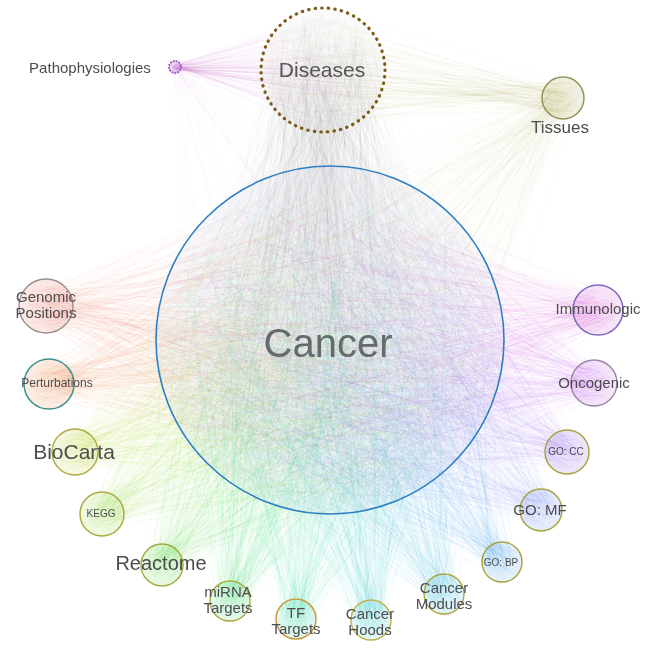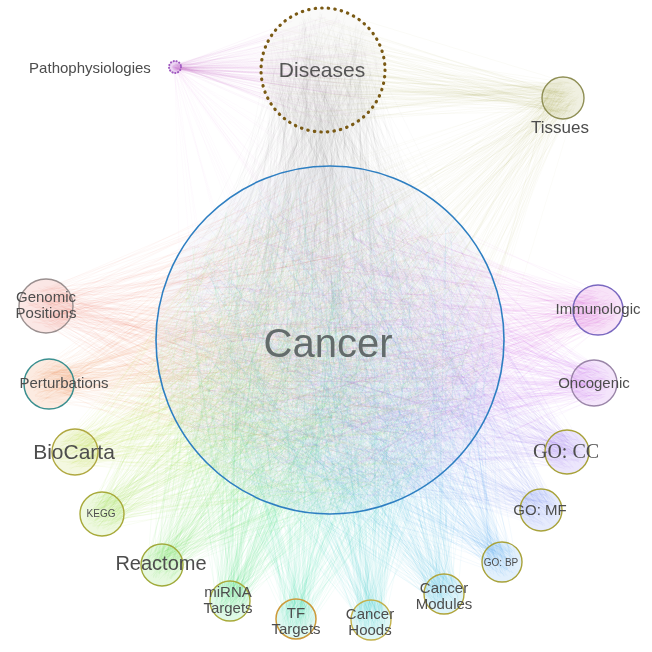--- a/index.html
+++ b/index.html
@@ -3380,7 +3380,7 @@
       <div class="node-label" style="left: 560px; top: 96px; font-size: 17px; margin-top: 32px;">Tissues</div>
       <div class="node-label" style="left: 46px; top: 305px; font-size: 15px;">Genomic
 Positions</div>
-      <div class="node-label" style="left: 64px; top: 383px; font-size: 15px;">Perturbations</div>
+      <div class="node-label" style="left: 57px; top: 383px; font-size: 12px;">Perturbations</div>
       <div class="node-label" style="left: 74px; top: 452px; font-size: 21px;">BioCarta</div>
       <div class="node-label" style="left: 101px; top: 514px; font-size: 10px;">KEGG</div>
       <div class="node-label" style="left: 161px; top: 564px; font-size: 20px;">Reactome</div>

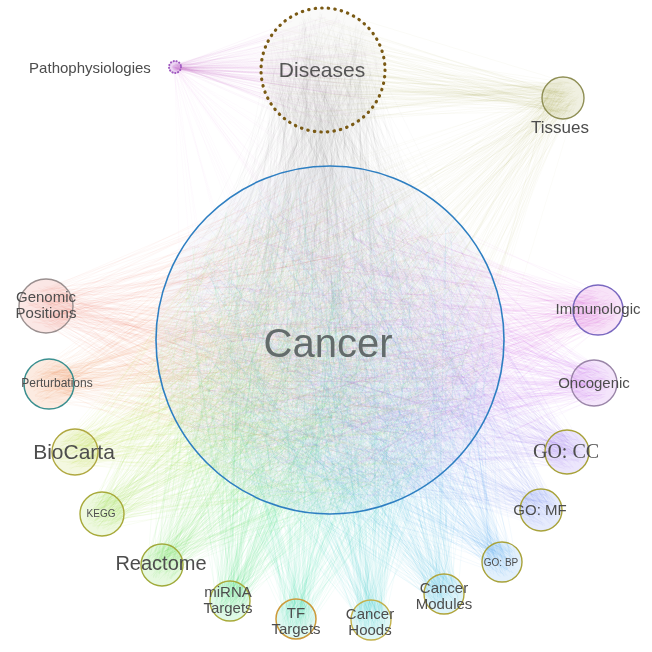--- a/index.html
+++ b/index.html
@@ -3394,7 +3394,7 @@
 Modules</div>
       <div class="node-label" style="left: 501px; top: 563px; font-size: 10px;">GO: BP</div>
       <div class="node-label" style="left: 540px; top: 510px; font-size: 15px;">GO: MF</div>
-      <div class="node-label" style="left: 566px; top: 452px; font-size: 20px; font-family: Liberation Serif, serif;">GO: CC</div>
+      <div class="node-label" style="left: 566px; top: 452px; font-size: 10px;">GO: CC</div>
       <div class="node-label" style="left: 594px; top: 383px; font-size: 15px;">Oncogenic</div>
       <div class="node-label" style="left: 598px; top: 309px; font-size: 15px;">Immunologic</div>
     </div>

